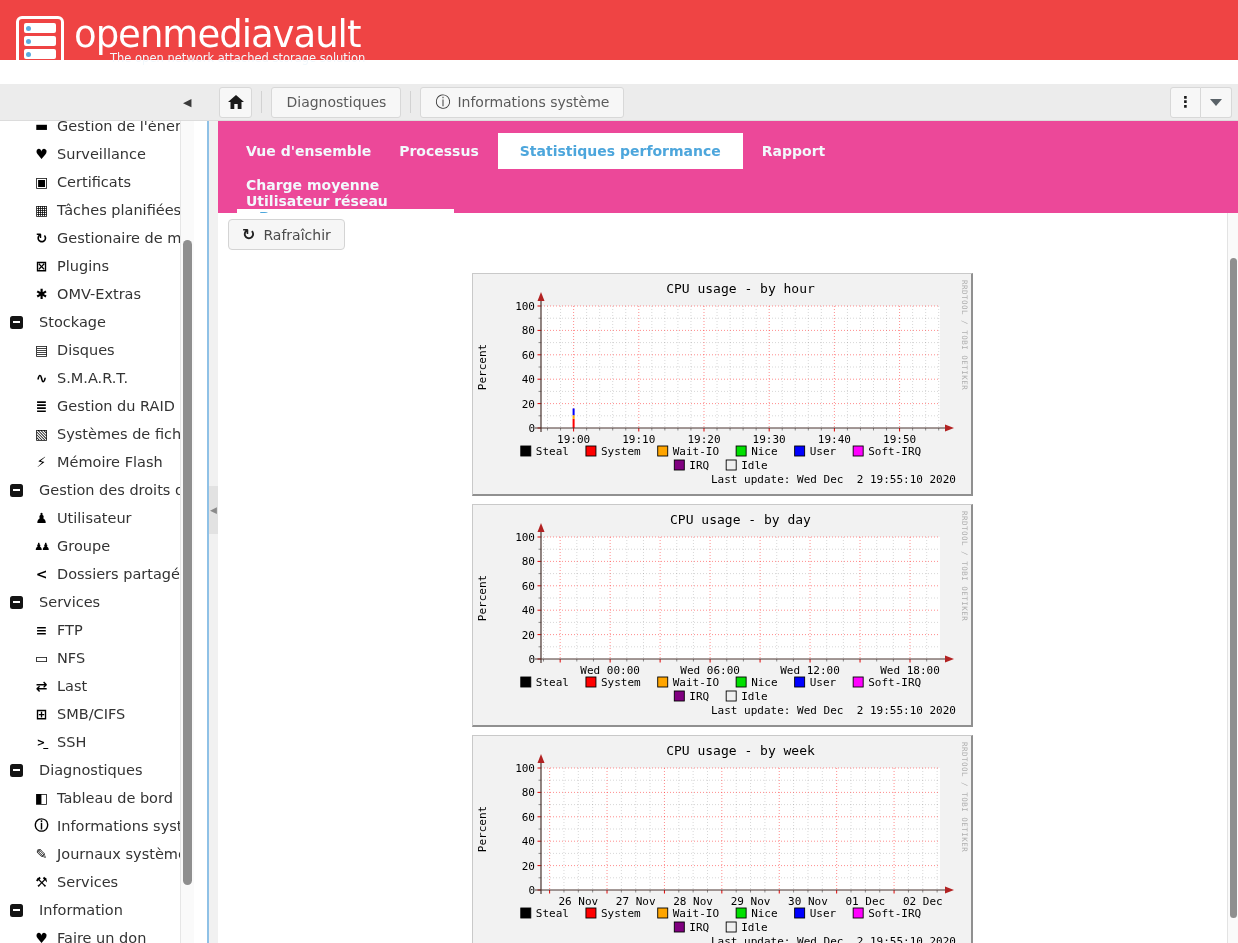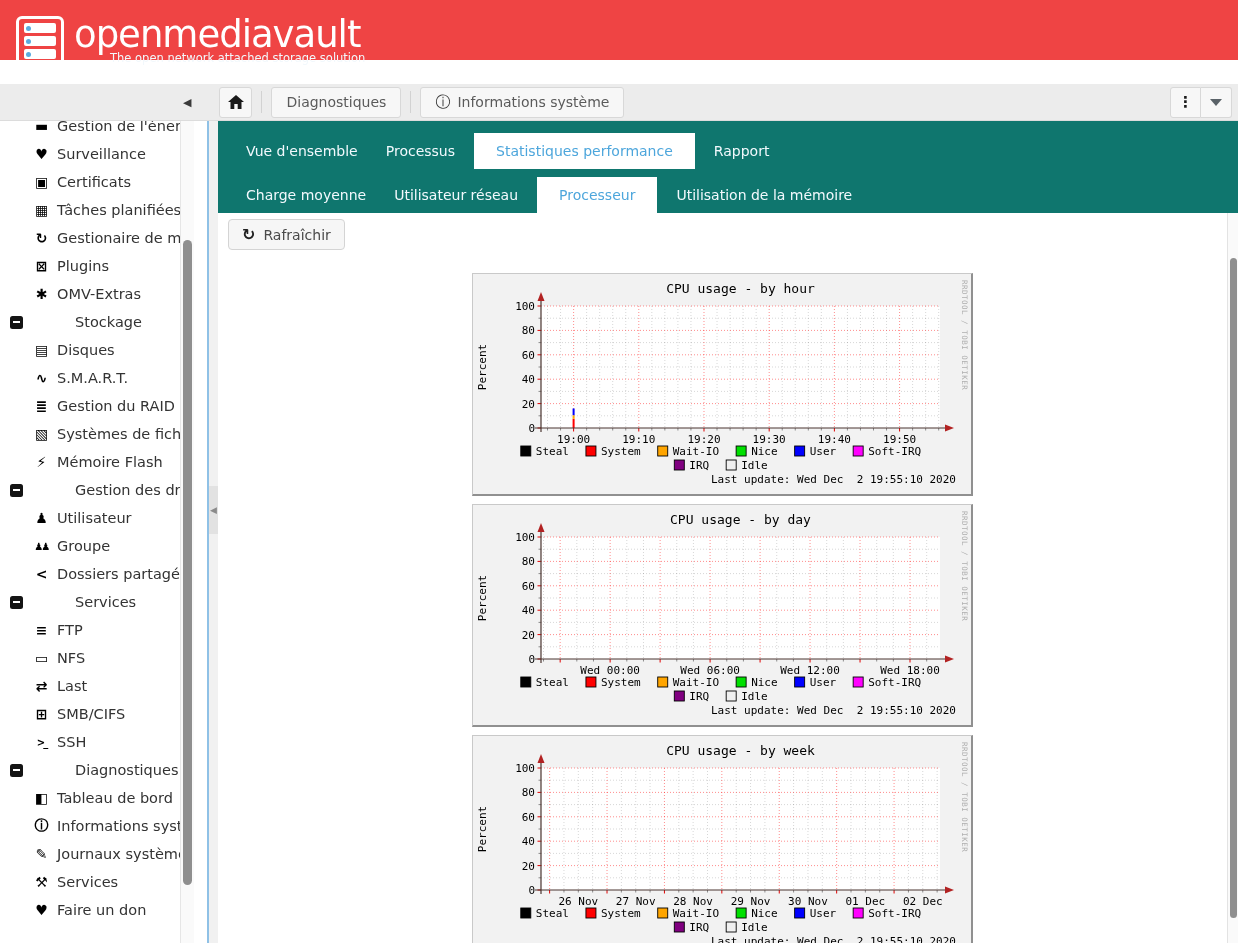--- a/index.html
+++ b/index.html
@@ -62,7 +62,7 @@
 
   
   .content { position:absolute; left:218px; top:121px; right:0; bottom:0; background:#fff; }
-  .tabpanel { position:absolute; left:0; right:0; top:0; height:92px; background:#0f766e; }
+  .tabpanel { position:absolute; left:0; right:0; top:0; height:92px; background:#ec4899;font-weight:bold; }
   .tabrow { position:absolute; left:19px; display:flex; height:36px; }
   .tabrow.primary { top:12px; }
   .tabrow.secondary { top:56px; }

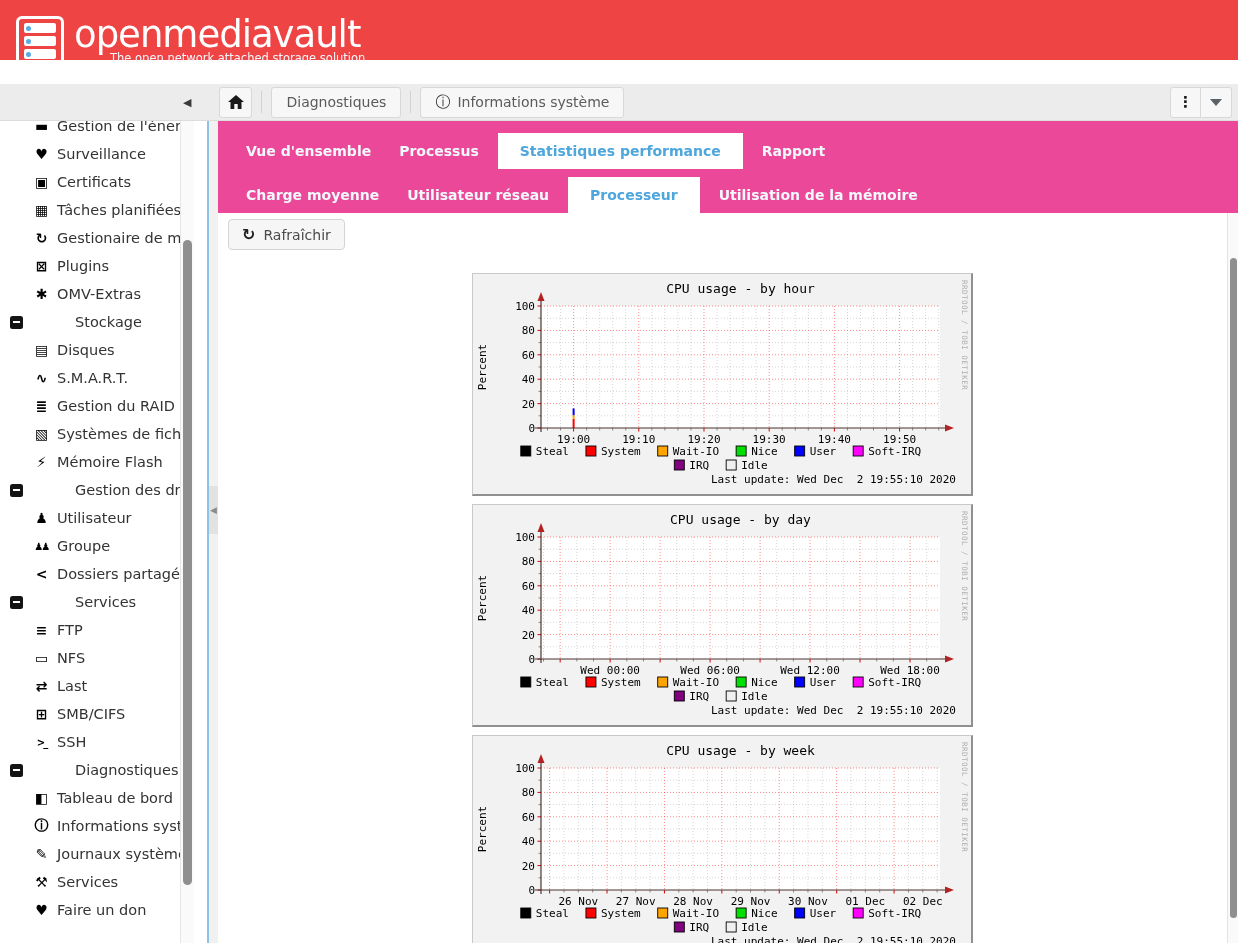--- a/index.html
+++ b/index.html
@@ -65,7 +65,7 @@
   .tabpanel { position:absolute; left:0; right:0; top:0; height:92px; background:#ec4899;font-weight:bold; }
   .tabrow { position:absolute; left:19px; display:flex; height:36px; }
   .tabrow.primary { top:12px; }
-  .tabrow.secondary { top:56px; }
+  .tabrow.secondary { top:56px;flex-direction:column; }
   .tab { display:flex; align-items:center; padding:0 9px; margin-right:10px; font-size:14px;
          color:#F2F9FD; cursor:pointer; }
   .tab.active { background:#fff; color:#4DA6DC; padding:0 22px; }

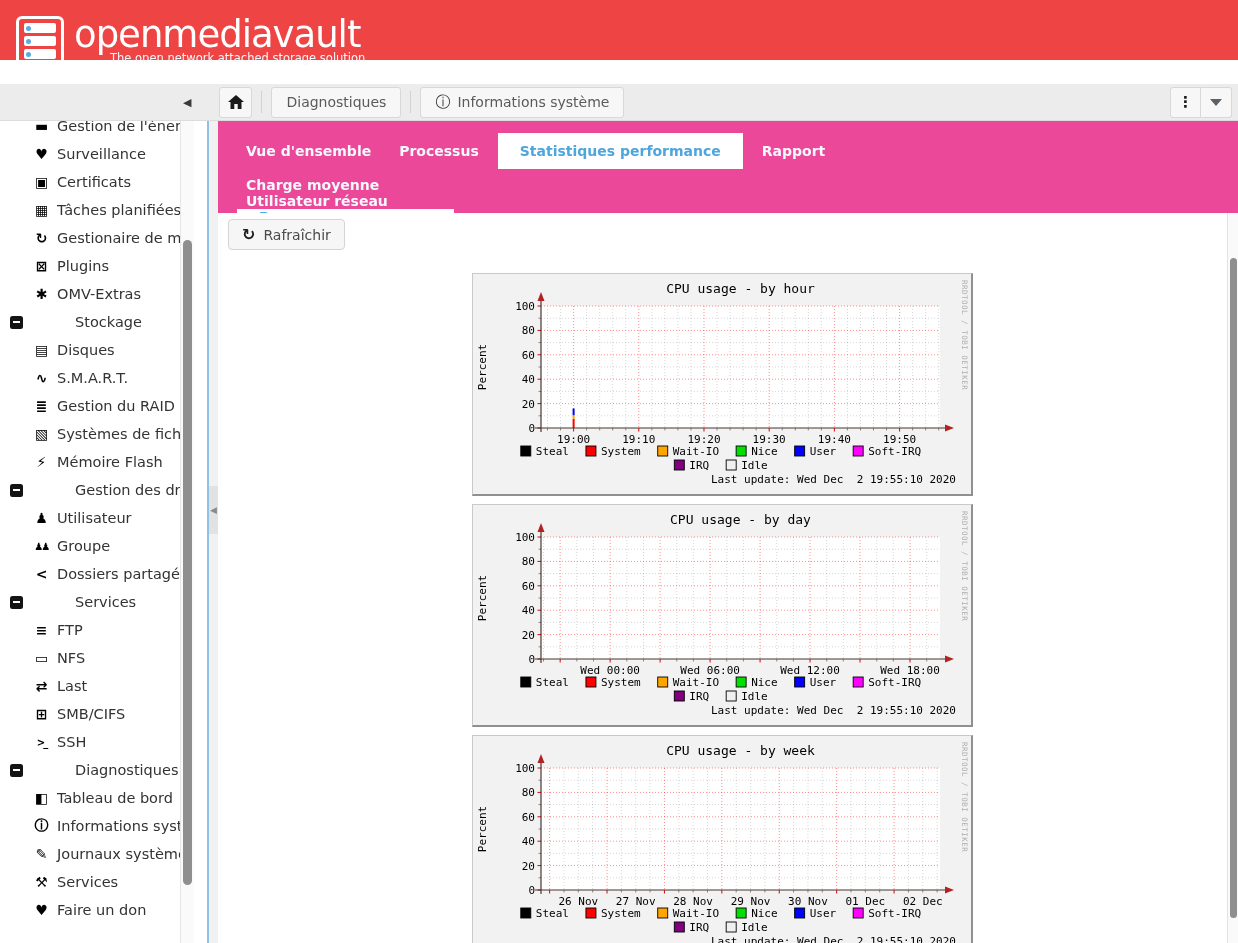--- a/index.html
+++ b/index.html
@@ -42,7 +42,7 @@
   .side-list { margin-top:-9px; width:194px; overflow:hidden; }
   .side-item { height:28px; display:flex; align-items:center; white-space:nowrap; cursor:pointer;
                font-size:14.5px; color:#333; }
-  .side-item.section { padding-left:10px;gap:36px; }
+  .side-item.section { padding-left:10px; }
   .side-item.child { padding-left:32px; }
   .collapse-icon { width:13px; height:13px; background:#141414; border-radius:2.5px; position:relative;
                    margin-right:16px; flex:none; }

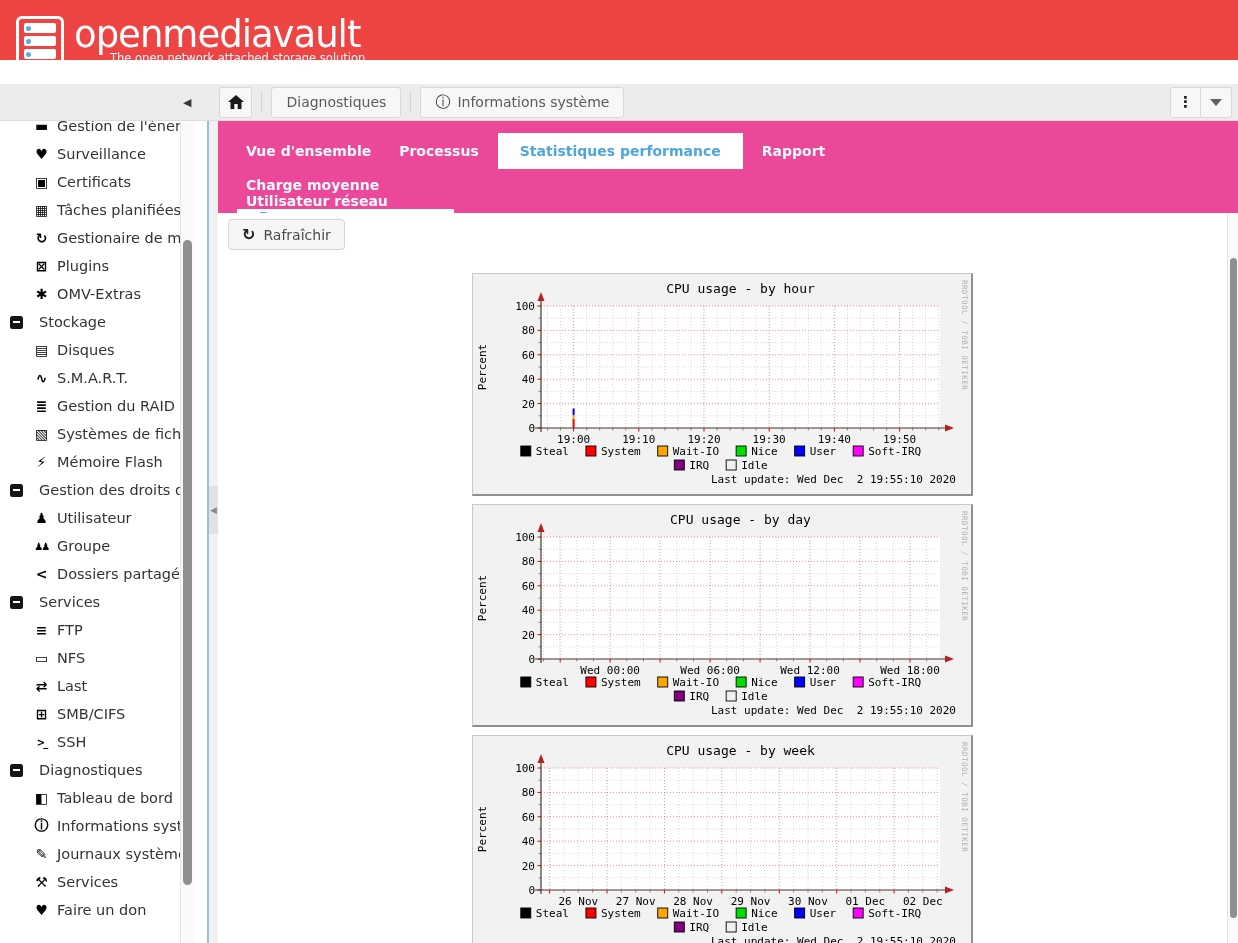--- a/index.html
+++ b/index.html
@@ -246,6 +246,10 @@
       <div class="side-item child">
         <span class="glyph">⚒</span>
         <span>Services</span>
+      </div>
+      <div class="side-item section">
+        <span class="collapse-icon"></span>
+        <span>Information</span>
       </div>
       <div class="side-item child">
         <span class="glyph">♥</span>

